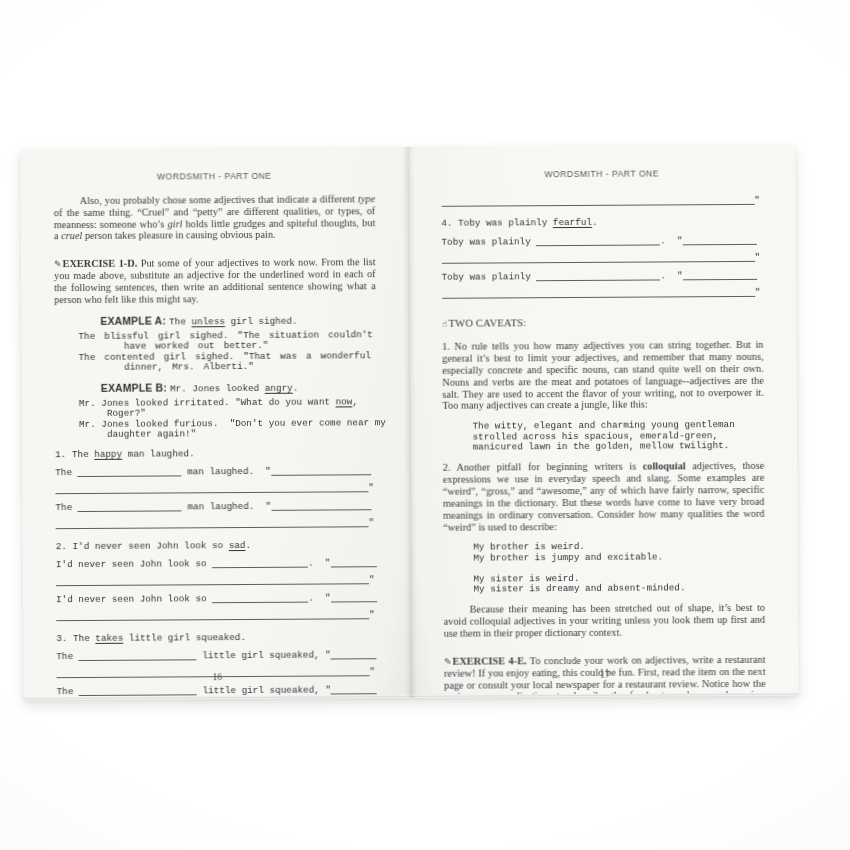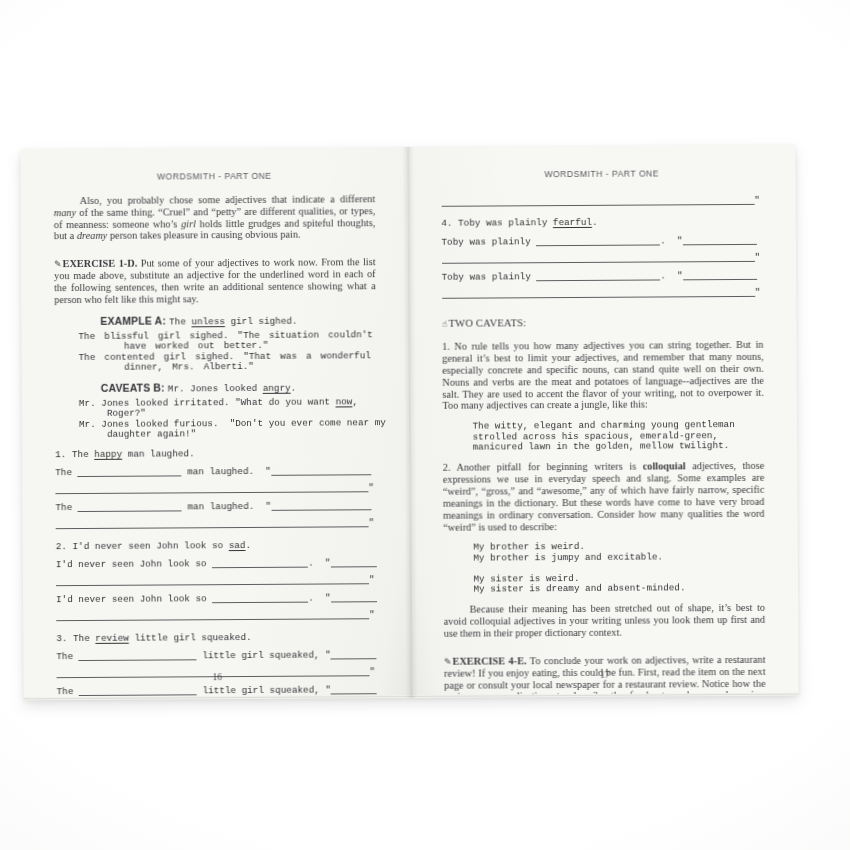--- a/index.html
+++ b/index.html
@@ -49,7 +49,7 @@
     <div class="page page-left">
       <div class="running-head">WORDSMITH - PART ONE</div>
       <div class="page-body">
-          <p class="body indent">Also, you probably chose some adjectives that indicate a different <i>many</i> of the same thing.  “Cruel” and “petty” are different qualities, or types, of meanness: someone who’s <i>girl</i> holds little grudges and spiteful thoughts, but a <i>dreamy</i> person takes pleasure in causing obvious pain.</p>
+          <p class="body indent">Also, you probably chose some adjectives that indicate a different <i>type</i> of the same thing.  “Cruel” and “petty” are different qualities, or types, of meanness: someone who’s <i>girl</i> holds little grudges and spiteful thoughts, but a <i>dreamy</i> person takes pleasure in causing obvious pain.</p>
           <p class="body exercise"><span class="icon">✎</span><b>EXERCISE 1-D.</b>  Put some of your adjectives to work now.  From the list you made above, substitute an adjective for the underlined word in each of the following sentences, then write an additional sentence showing what a person who felt like this might say.</p>
           <div class="mono tight" style="margin-left: 46px;">
             <div class="line"><span class="bs">EXAMPLE A: </span>The <span class="u">unless</span> girl sighed.</div>

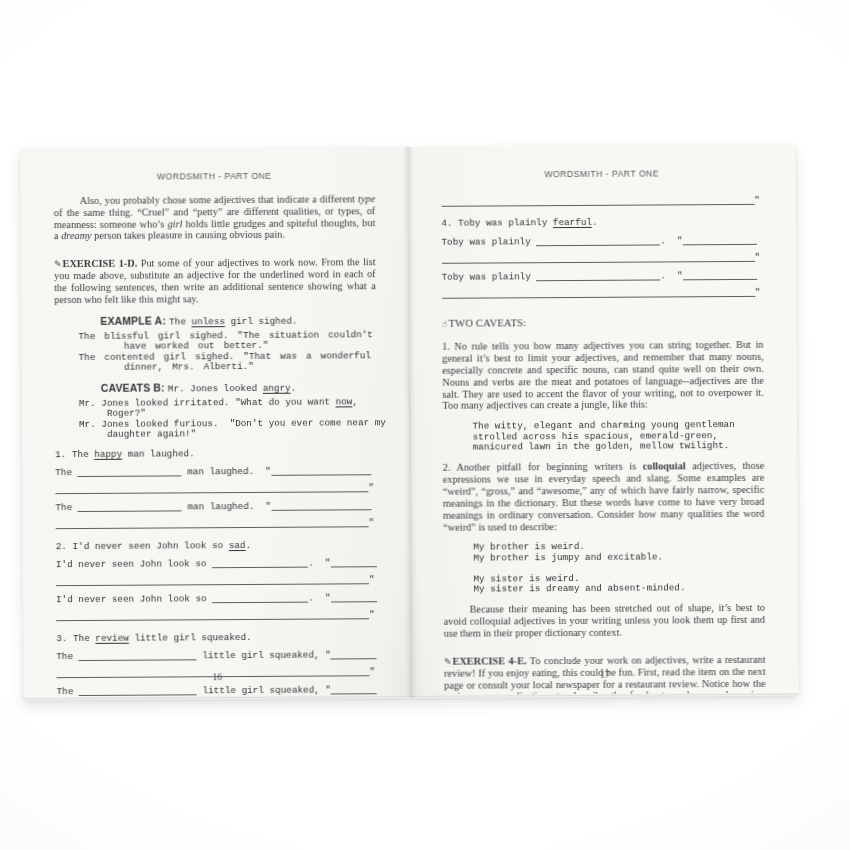--- a/index.html
+++ b/index.html
@@ -49,7 +49,7 @@
     <div class="page page-left">
       <div class="running-head">WORDSMITH - PART ONE</div>
       <div class="page-body">
-          <p class="body indent">Also, you probably chose some adjectives that indicate a different <i>type</i> of the same thing.  “Cruel” and “petty” are different qualities, or types, of meanness: someone who’s <i>girl</i> holds little grudges and spiteful thoughts, but a <i>dreamy</i> person takes pleasure in causing obvious pain.</p>
+          <p class="body indent">Also, you probably chose some adjectives that indicate a different <i>type</i> of the same thing.  “Cruel” and “petty” are different qualities, or types, of meanness: someone who’s <i>girl</i> holds little grudges and spiteful thoughts, but a <i>cruel</i> person takes pleasure in causing obvious pain.</p>
           <p class="body exercise"><span class="icon">✎</span><b>EXERCISE 1-D.</b>  Put some of your adjectives to work now.  From the list you made above, substitute an adjective for the underlined word in each of the following sentences, then write an additional sentence showing what a person who felt like this might say.</p>
           <div class="mono tight" style="margin-left: 46px;">
             <div class="line"><span class="bs">EXAMPLE A: </span>The <span class="u">unless</span> girl sighed.</div>

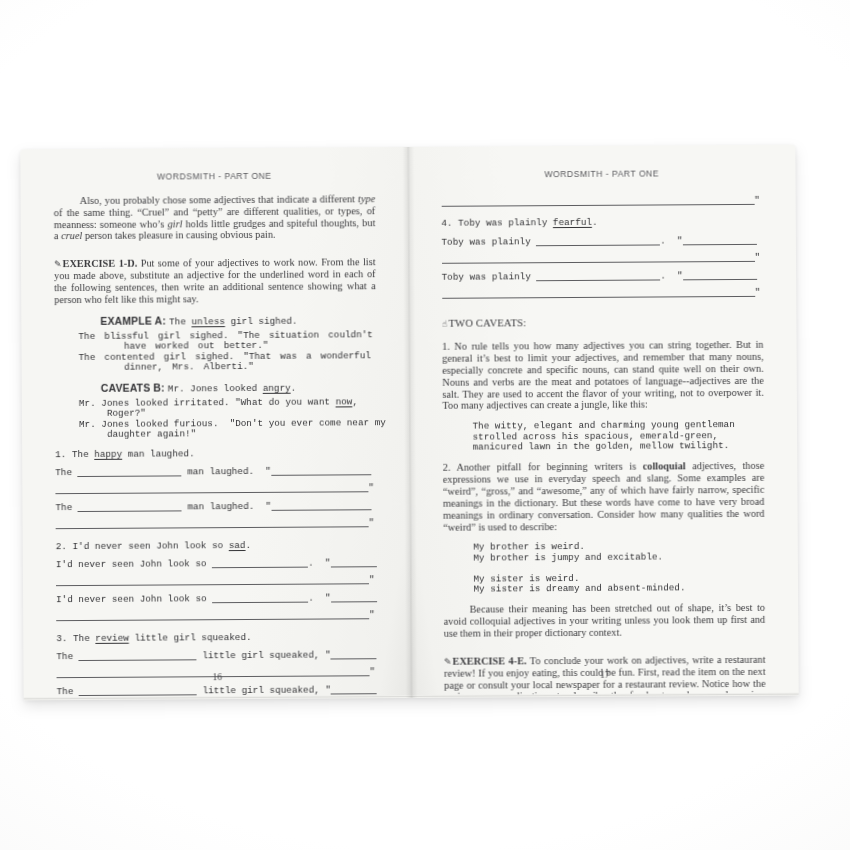--- a/index.html
+++ b/index.html
@@ -61,7 +61,7 @@
             <div class="line">     dinner, Mrs. Alberti."</div>
           </div>
           <div class="mono tight" style="margin-left: 46px;">
-            <div class="line"><span class="bs">CAVEATS B: </span>Mr. Jones looked <span class="u">angry</span>.</div>
+            <div class="line"><span class="bs">EXAMPLE B: </span>Mr. Jones looked <span class="u">angry</span>.</div>
           </div>
           <div class="mono" style="margin-left: 24px;">
             <div class="line">Mr. Jones looked irritated. "What do you want <span class="u">now</span>,</div>

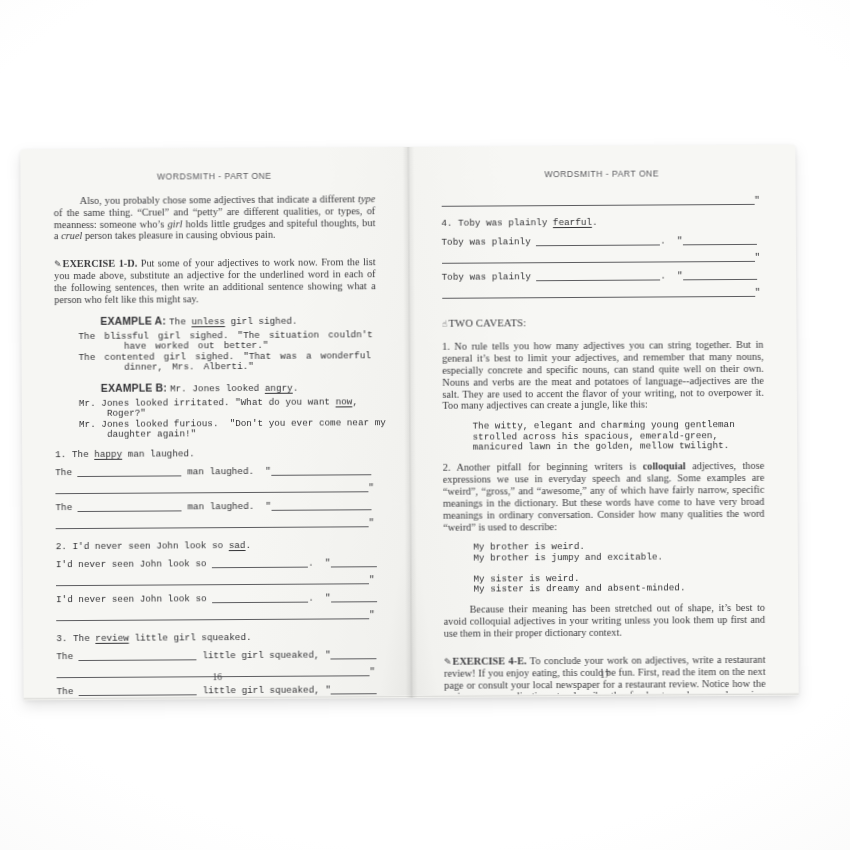--- a/index.html
+++ b/index.html
@@ -88,7 +88,7 @@
             <div class="line"><span class="blank" style="width: 313px;"></span>"</div>
           </div>
           <div class="mono tight">
-            <div class="line">3. The <span class="u">review</span> little girl squeaked.</div>
+            <div class="line">3. The <span class="u">takes</span> little girl squeaked.</div>
           </div>
           <div class="mono fill">
             <div class="line">The <span class="blank" style="width: 118px;"></span> little girl squeaked, "<span class="blank" style="width: 46px;"></span></div>

